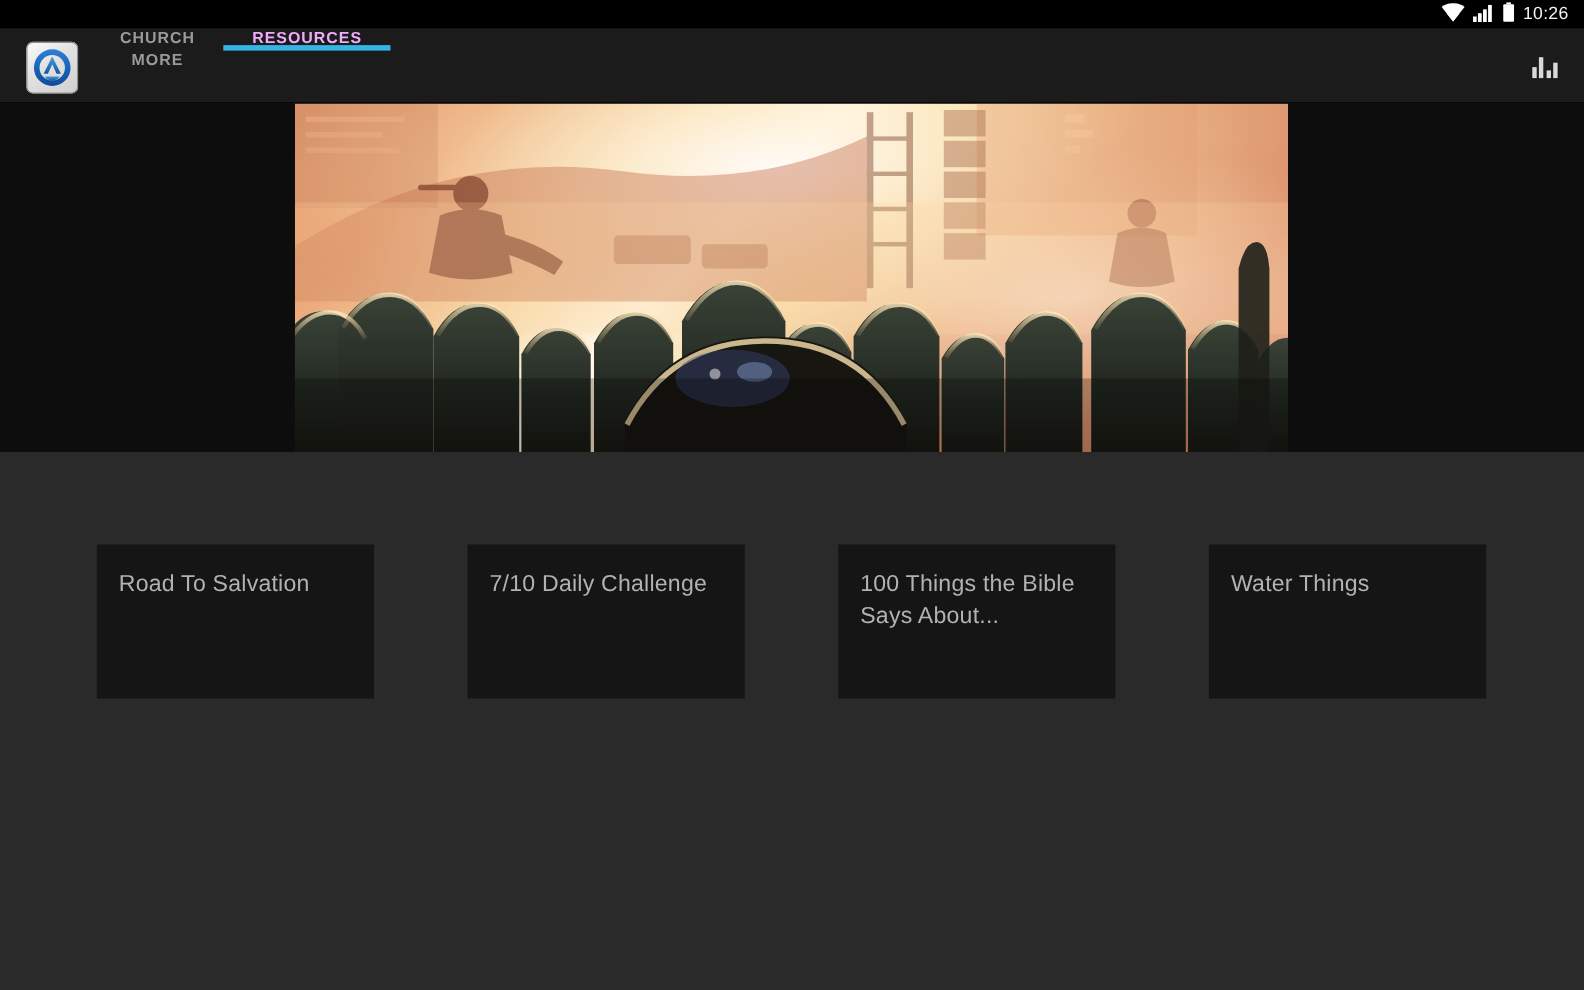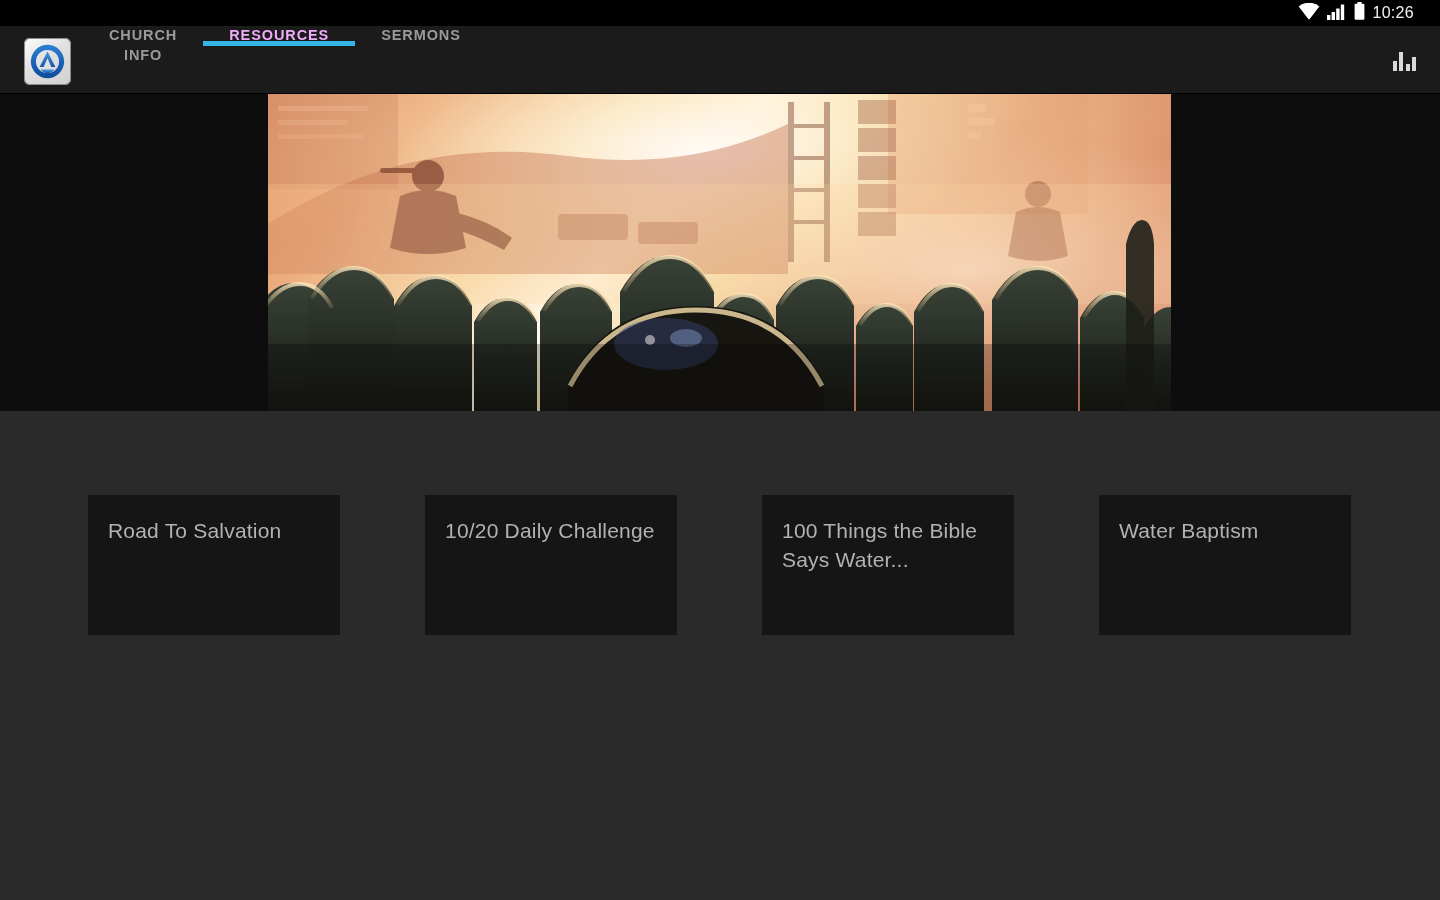--- a/index.html
+++ b/index.html
@@ -14,7 +14,7 @@
   .statusbar{
     position:absolute; left:0; top:0; width:1440px; height:26px;
     background:#000; display:flex; align-items:center;
-    justify-content:flex-end; padding-right:26px; gap:7px;
+    justify-content:flex-end; padding-right:14px; gap:7px;
   }
   .status-icons{ display:flex; align-items:flex-end; gap:7px; }
   .clock{

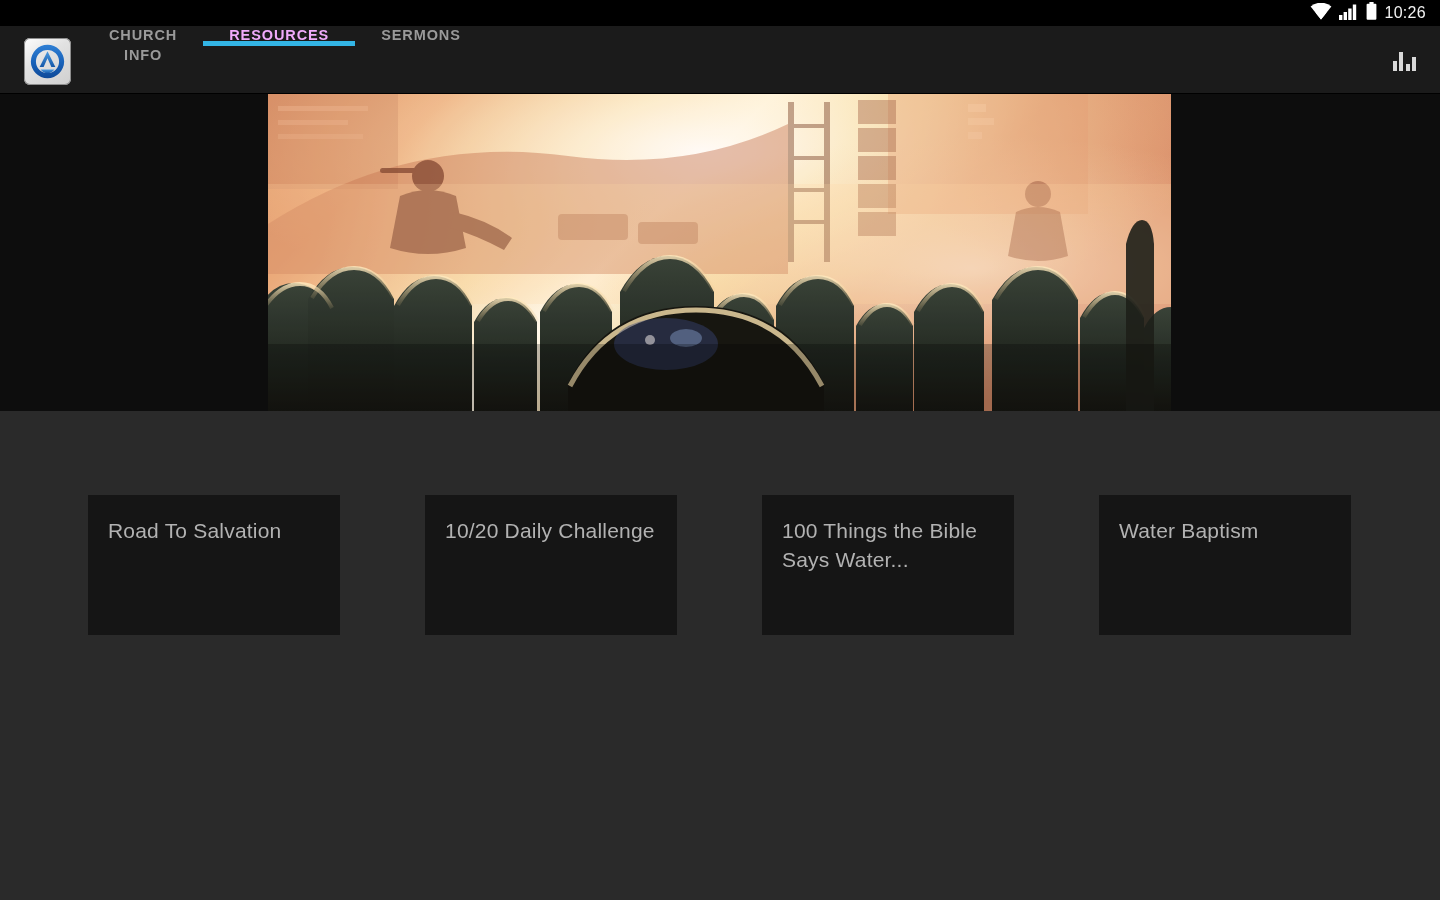--- a/index.html
+++ b/index.html
@@ -159,10 +159,6 @@
       <div class="tab-underline"></div>
     </div>
 
-    <div class="tab">
-      <div class="tab-label">SERMONS</div>
-      <div class="tab-underline"></div>
-    </div>
 
   </div>
 

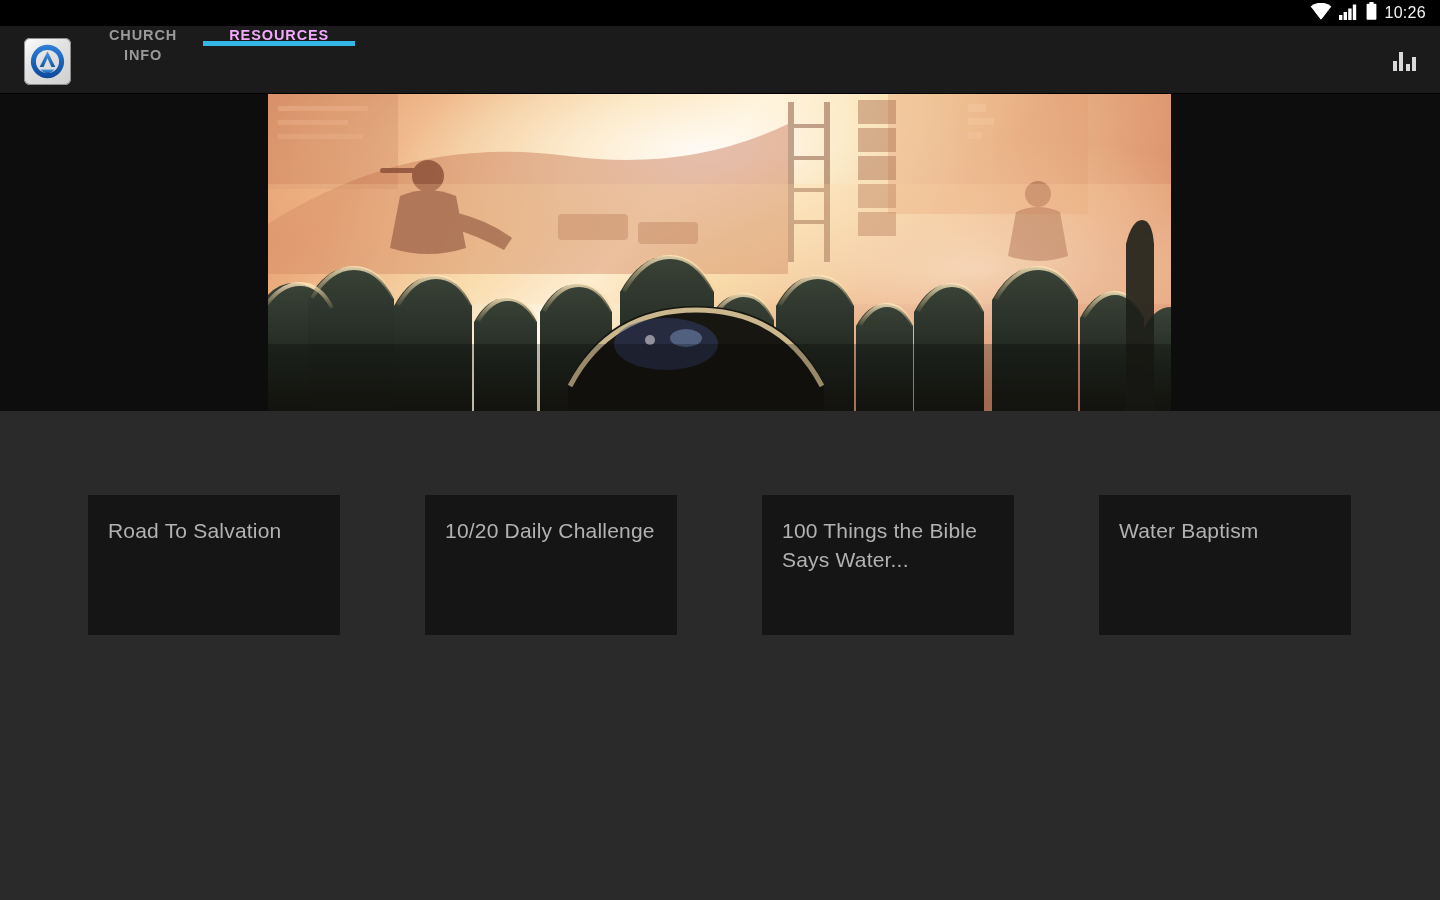--- a/index.html
+++ b/index.html
@@ -149,7 +149,7 @@
     <div class="tab">
       <div class="tab-label">
         <div>CHURCH</div>
-        <div>INFO</div>
+        <div>MORE</div>
       </div>
       <div class="tab-underline"></div>
     </div>

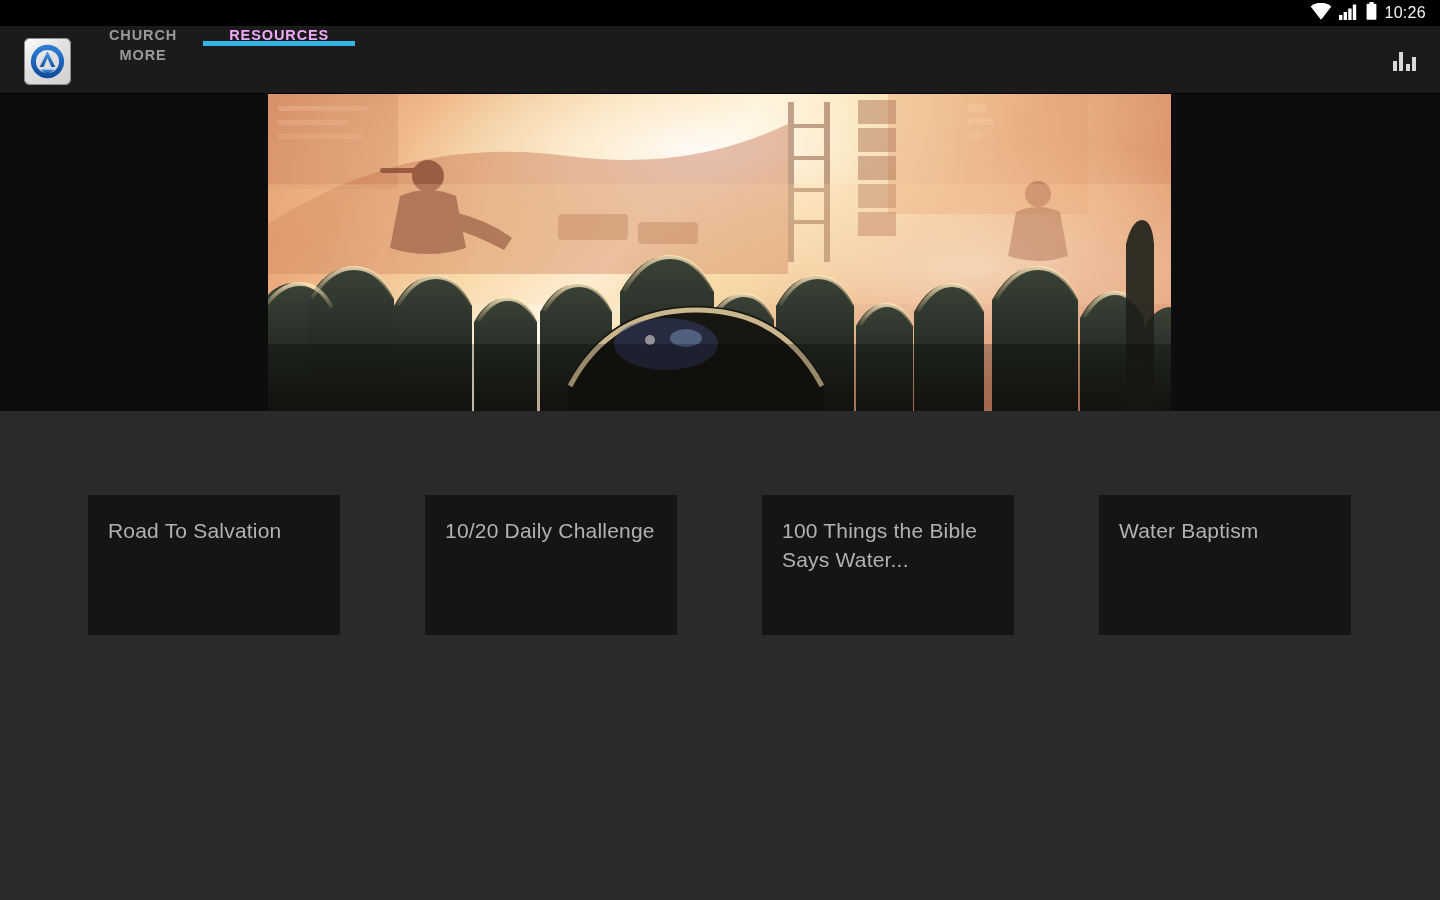--- a/index.html
+++ b/index.html
@@ -312,7 +312,7 @@
     </div>
 
     <div class="tile">
-      <div class="tile-title">10/20 Daily Challenge</div>
+      <div class="tile-title">7/10 Daily Challenge</div>
     </div>
 
     <div class="tile">

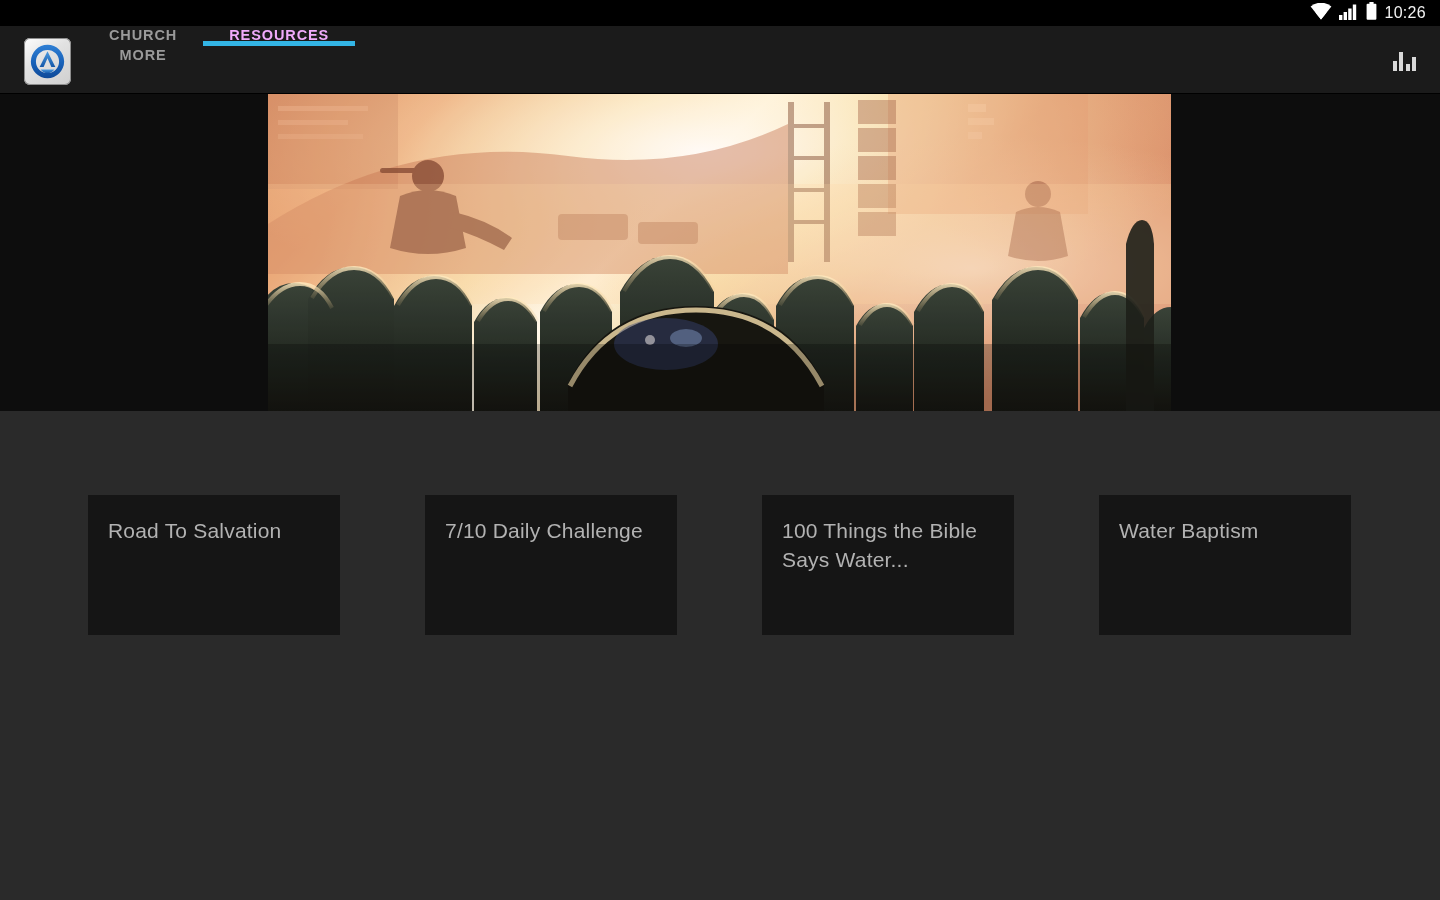--- a/index.html
+++ b/index.html
@@ -316,7 +316,7 @@
     </div>
 
     <div class="tile">
-      <div class="tile-title">100 Things the Bible Says Water...</div>
+      <div class="tile-title">100 Things the Bible Says About...</div>
     </div>
 
     <div class="tile">

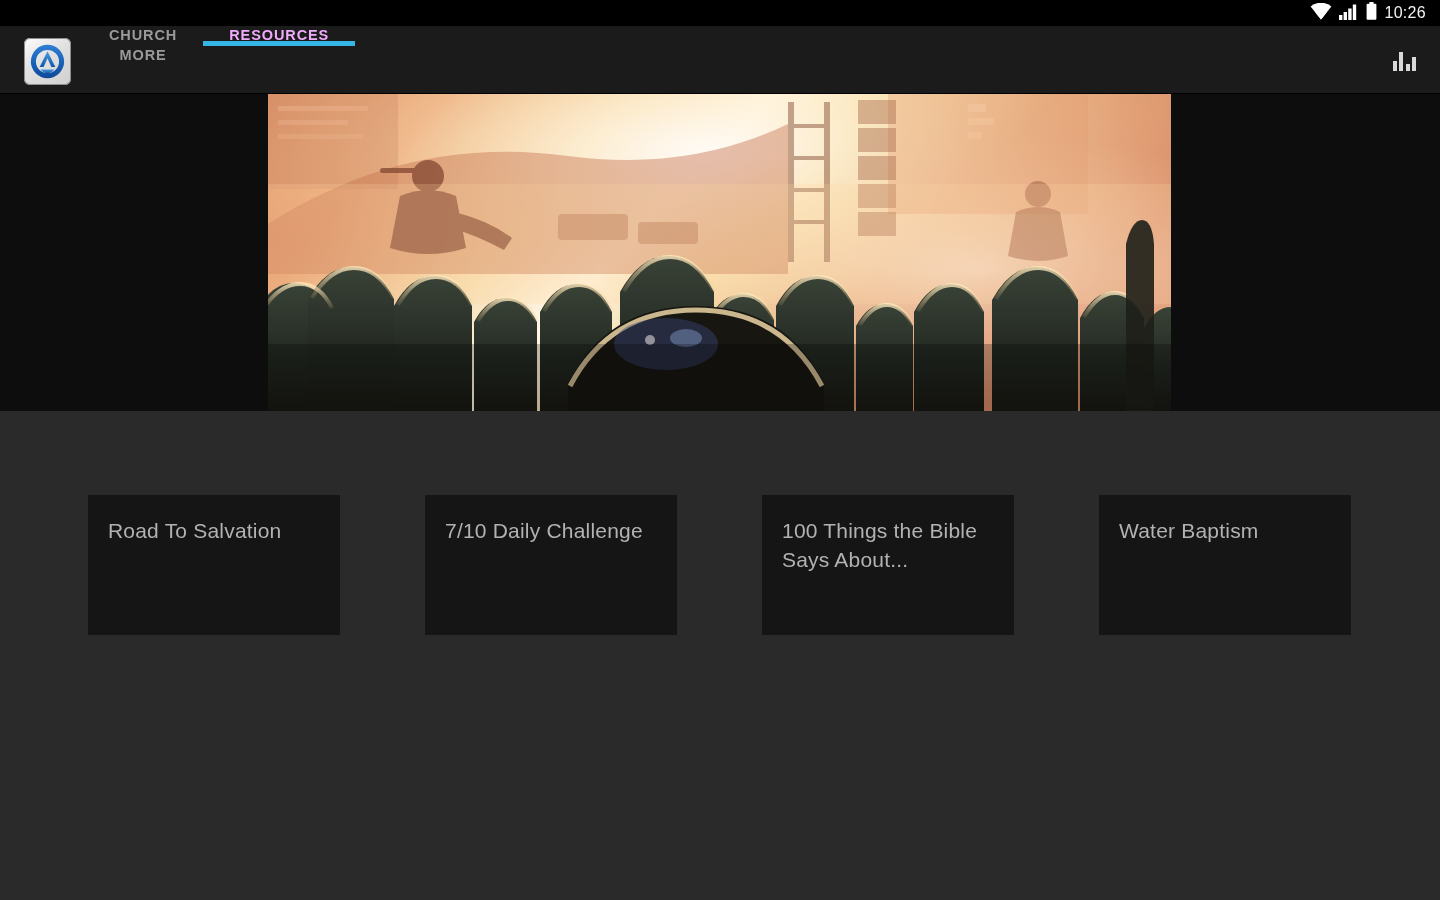--- a/index.html
+++ b/index.html
@@ -320,7 +320,7 @@
     </div>
 
     <div class="tile">
-      <div class="tile-title">Water Baptism</div>
+      <div class="tile-title">Water Things</div>
     </div>
 
 

